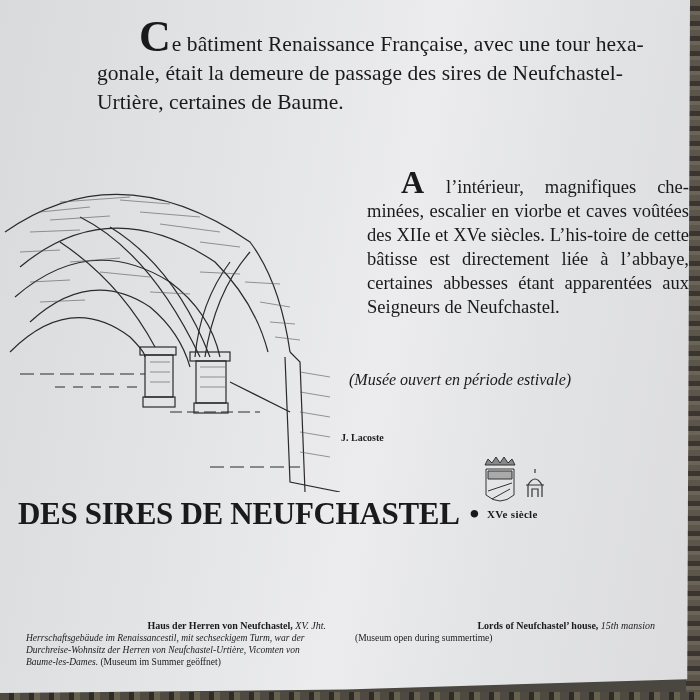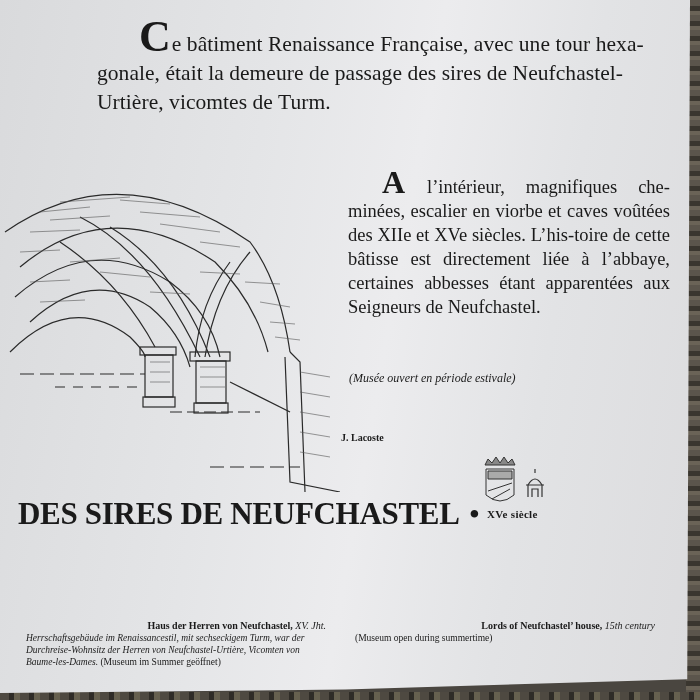--- a/index.html
+++ b/index.html
@@ -86,7 +86,7 @@
   <div class="intro">
     <span class="indent"></span><span class="dropcap">C</span><span>e bâtiment Renaissance Française, avec une tour hexa-</span><br>
     <span>gonale, était la demeure de passage des sires de Neufchastel-</span><br>
-    <span>Urtière, vicomtes de Turm.</span>
+    <span>Urtière, certaines de Baume.</span>
   </div>
 
   <svg class="drawing" viewBox="0 0 345 320">

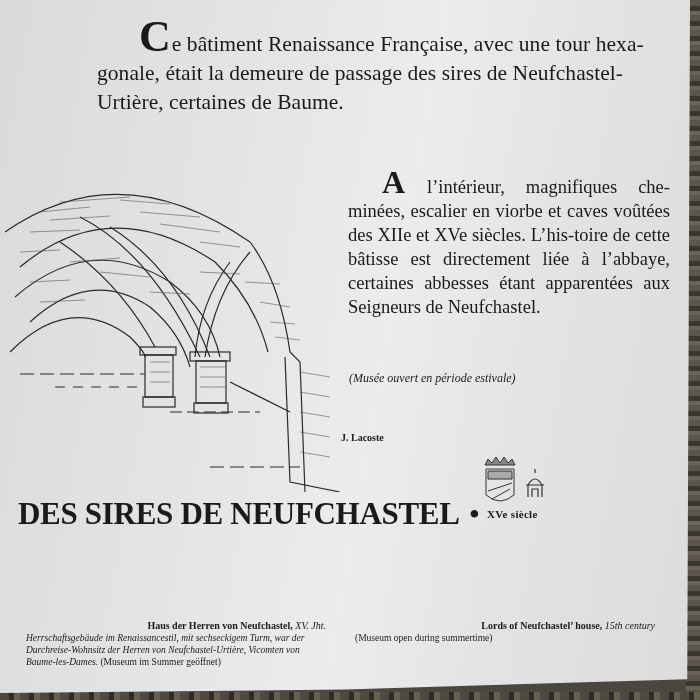--- a/index.html
+++ b/index.html
@@ -36,7 +36,7 @@
   .intro .indent { display: inline-block; width: 42px; }
 
   .interior {
-    position: absolute; left: 348px; top: 171px; width: 322px;
+    position: absolute; left: 367px; top: 171px; width: 322px;
     font-size: 18.5px; line-height: 24px; text-align: justify;
   }
   .interior .dropcap { font-size: 32px; line-height: 22px; }

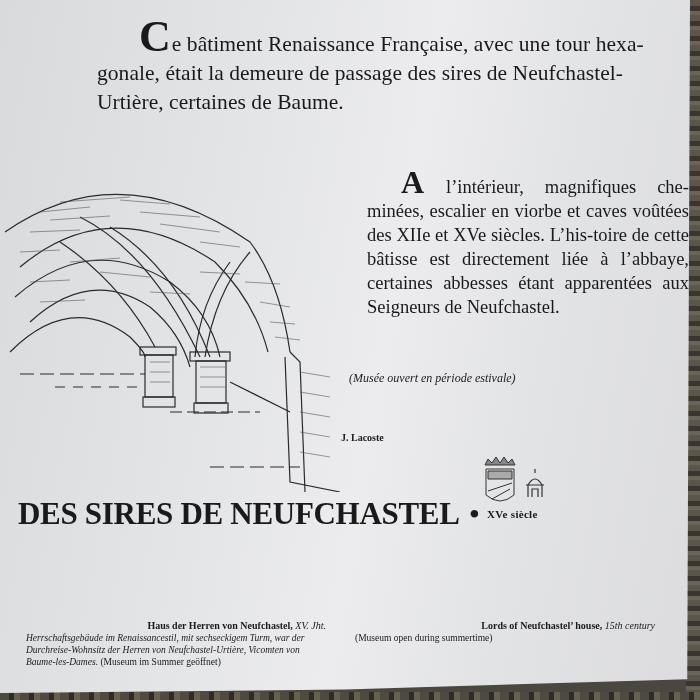--- a/index.html
+++ b/index.html
@@ -44,7 +44,7 @@
 
   .museum-note {
     position: absolute; left: 349px; top: 371px;
-    font-style: italic; font-size: 12px;
+    font-style: italic; font-size: 16px;
   }
   .author {
     position: absolute; left: 341px; top: 432px;

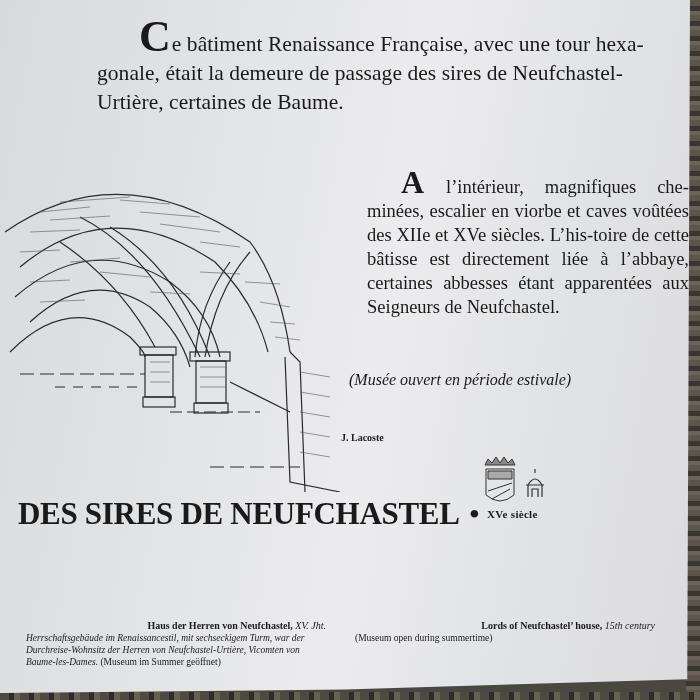--- a/index.html
+++ b/index.html
@@ -162,7 +162,7 @@
   </div>
 
   <div class="caption en">
-    <div class="heading"><span>Lords of Neufchastel’ house,</span><i> 15th century</i></div>
+    <div class="heading"><span>Lords of Neufchastel’ house,</span><i> 15th mansion</i></div>
     <div class="tail">(Museum open during summertime)</div>
   </div>
 </div>

